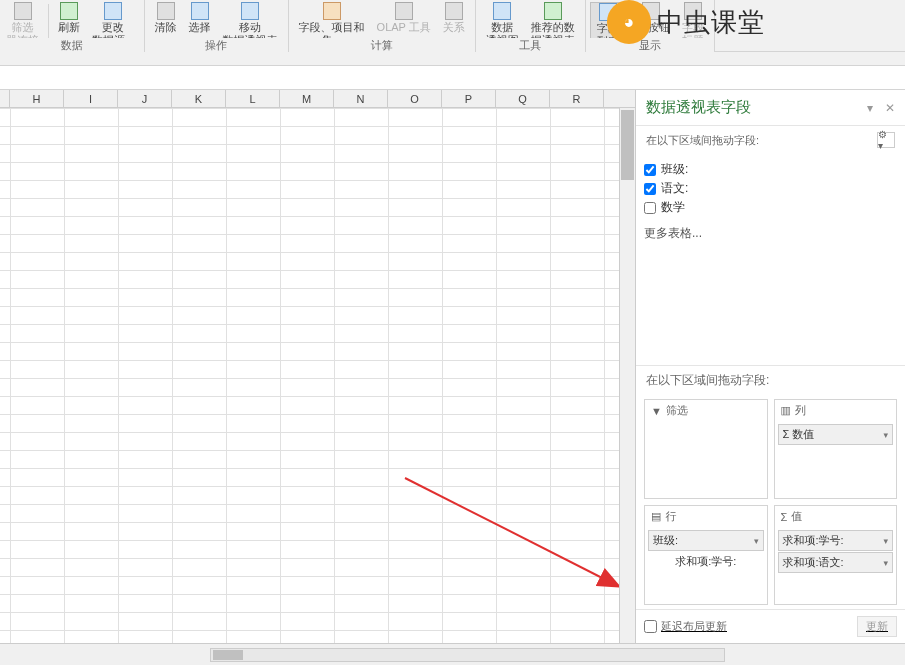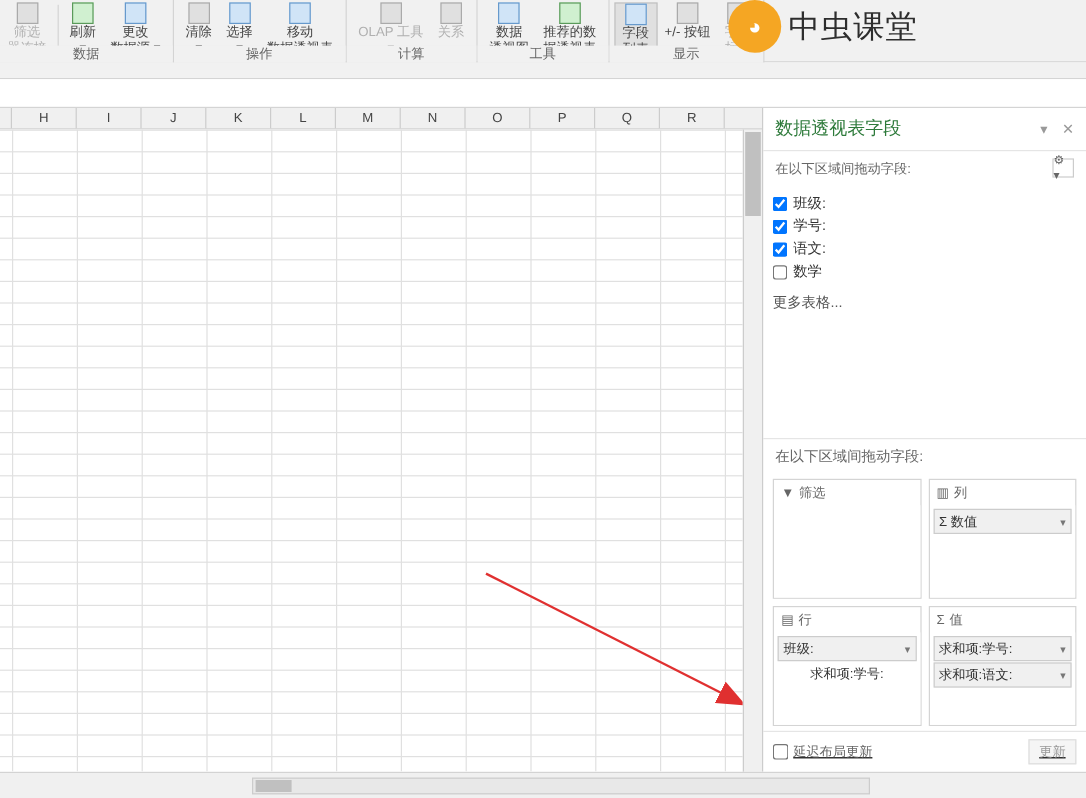--- a/index.html
+++ b/index.html
@@ -140,6 +140,11 @@
   </div>
 
   <div class="ribbon-group">
+    <div class="ribbon-btn wide">
+      <span class="icon ico-box ico-orange" style="width:18px;height:18px;"></span>
+      <span class="lbl">字段、项目和</span>
+      <span class="sub"><span>集</span> ▾</span>
+    </div>
     <div class="ribbon-btn disabled">
       <span class="icon ico-box ico-gray" style="width:18px;height:18px;"></span>
       <span class="lbl">OLAP 工具</span>

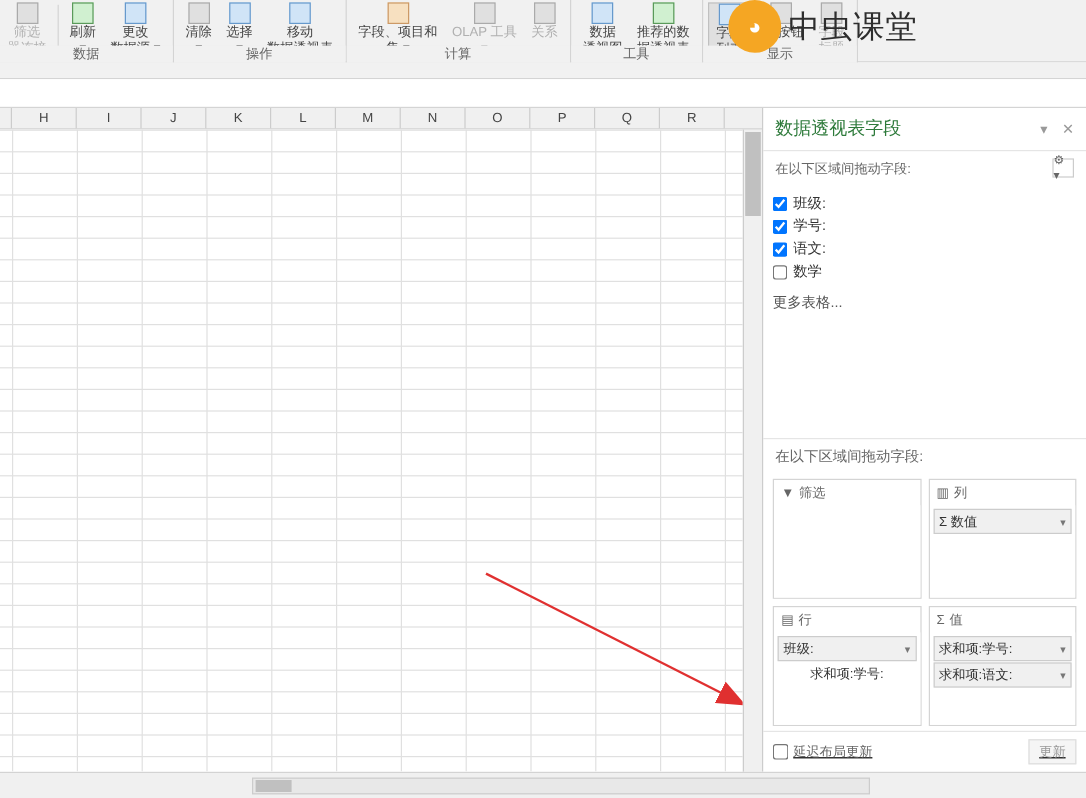--- a/index.html
+++ b/index.html
@@ -291,10 +291,6 @@
       </div>
       <div class="field-item">
         <input type="checkbox" checked="" style="">
-        <label>学号:</label>
-      </div>
-      <div class="field-item">
-        <input type="checkbox" checked="" style="">
         <label>语文:</label>
       </div>
       <div class="field-item">

